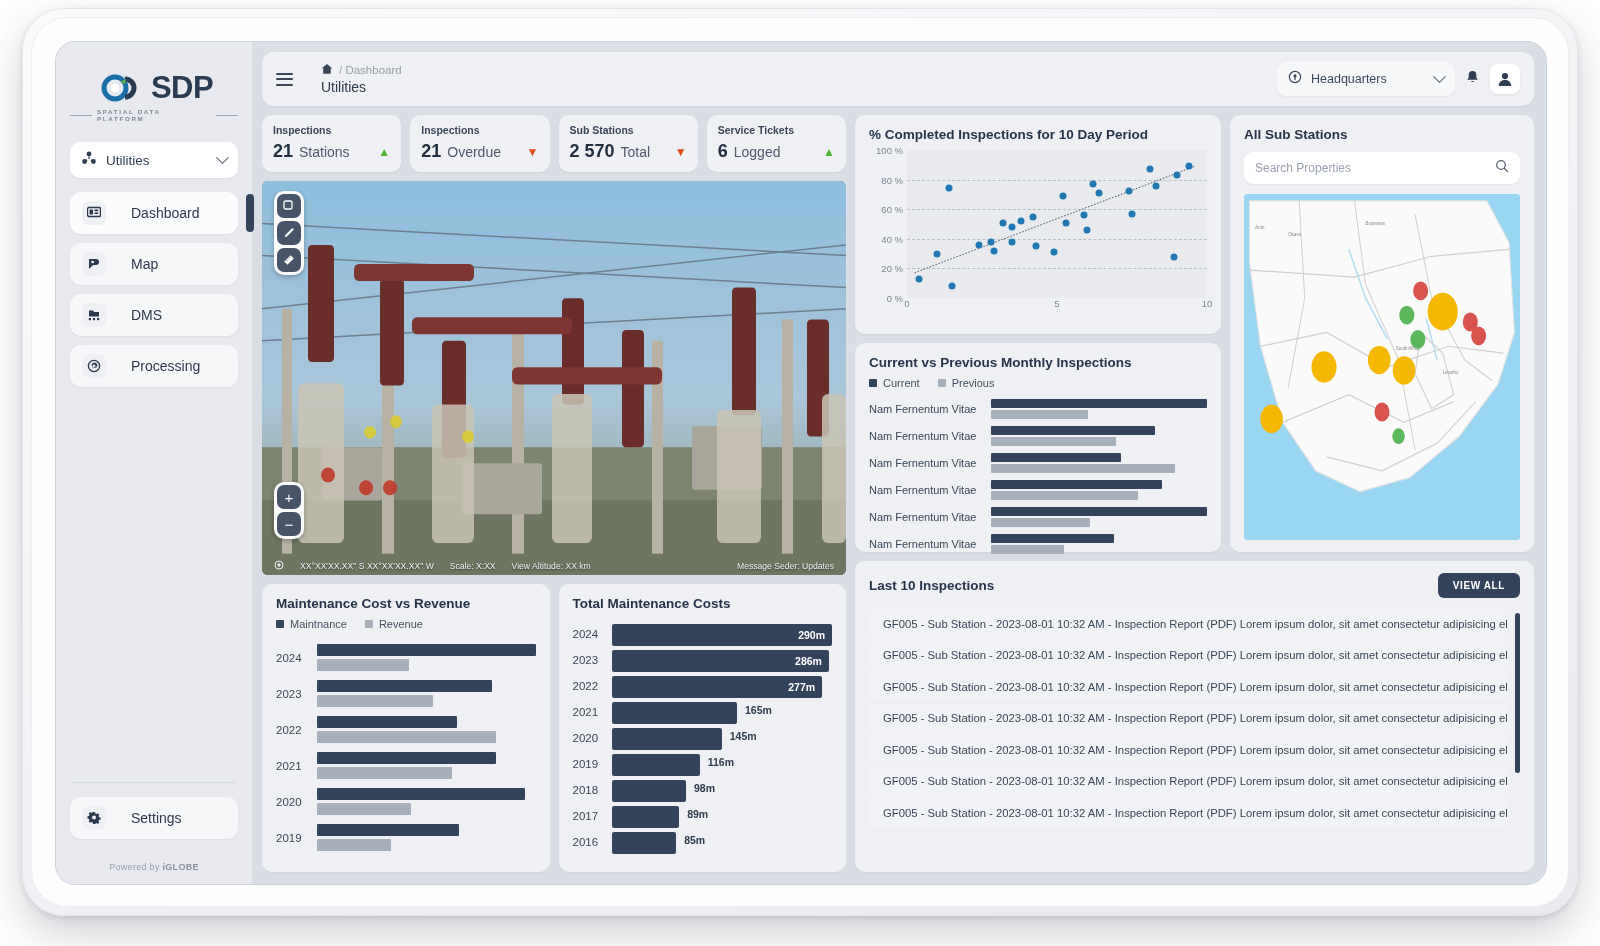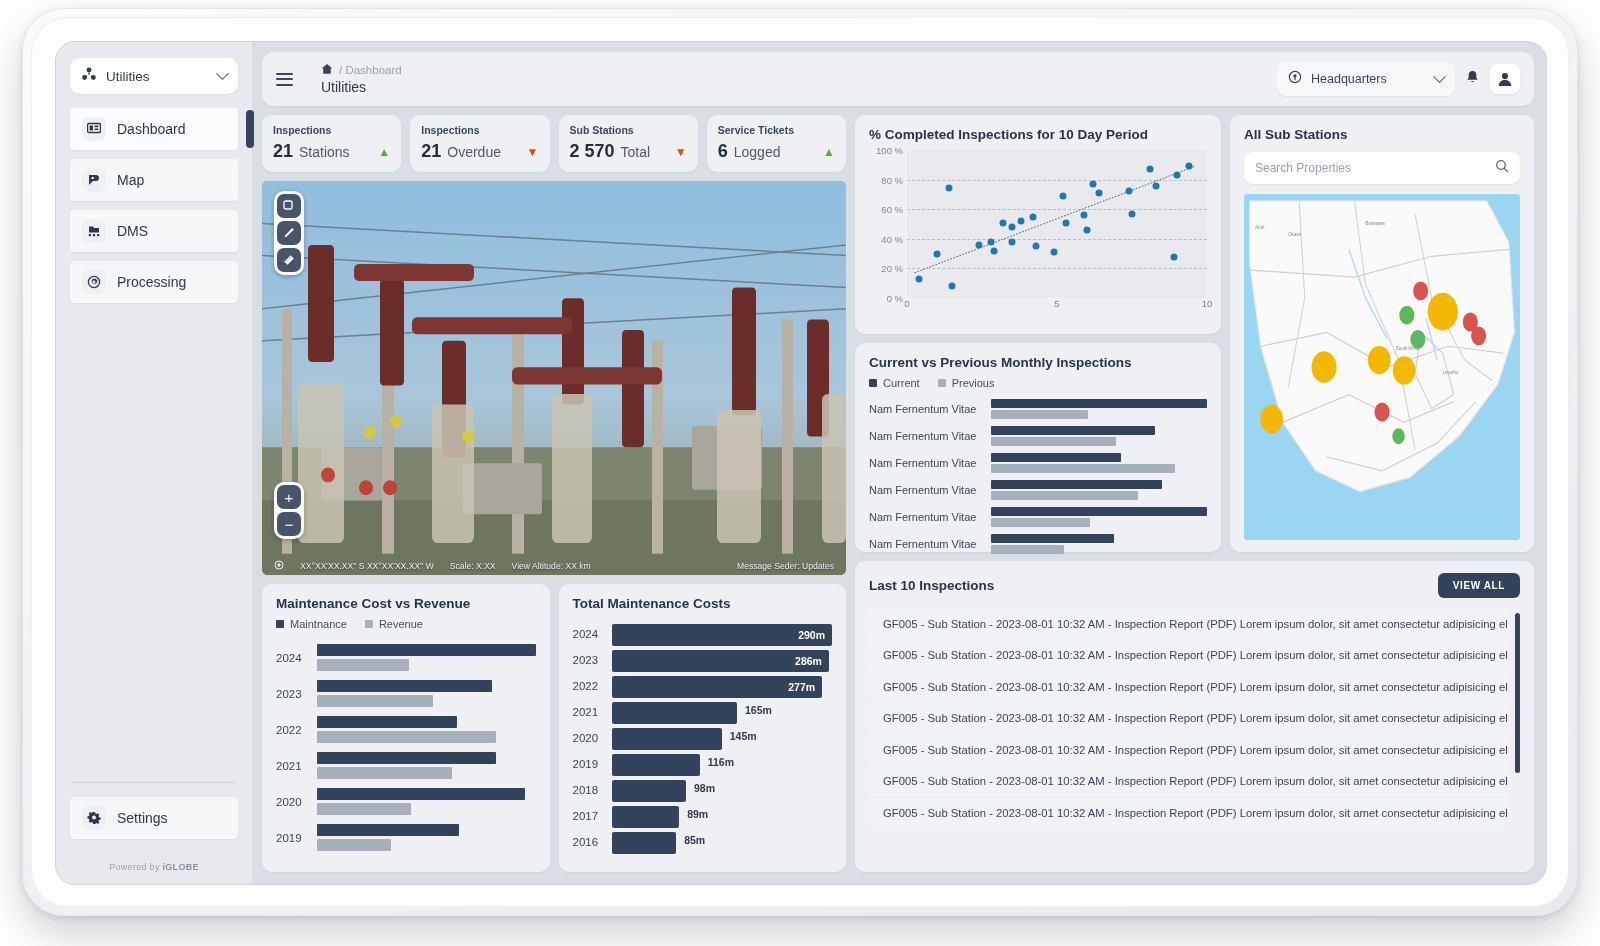--- a/index.html
+++ b/index.html
@@ -227,6 +227,24 @@
     <div class="screen-inner">
 
       <aside class="sidebar">
+        <div class="logo-wrap">
+          <div class="logo-row">
+            <span class="logo-mark">
+              <svg width="52" height="30" viewBox="0 0 52 30">
+                <path d="M20 4 a11 11 0 1 0 0 22 a11 11 0 1 0 0 -22" fill="none" stroke="#1b6fa8" stroke-width="5"></path>
+                <path d="M30 6 a9 9 0 1 1 0 18" fill="none" stroke="#2b3c52" stroke-width="5"></path>
+                <circle cx="20" cy="15" r="4.2" fill="#fff"></circle>
+                <path d="M25 9 l6 -3 l-1 5 z" fill="#63b44a"></path>
+              </svg>
+            </span>
+            <span class="logo-text">SDP</span>
+          </div>
+          <div class="logo-sub">
+            <span class="ln"></span>
+            <span class="t">SPATIAL DATA PLATFORM</span>
+            <span class="ln"></span>
+          </div>
+        </div>
 
         <div class="sb-select">
           <span>

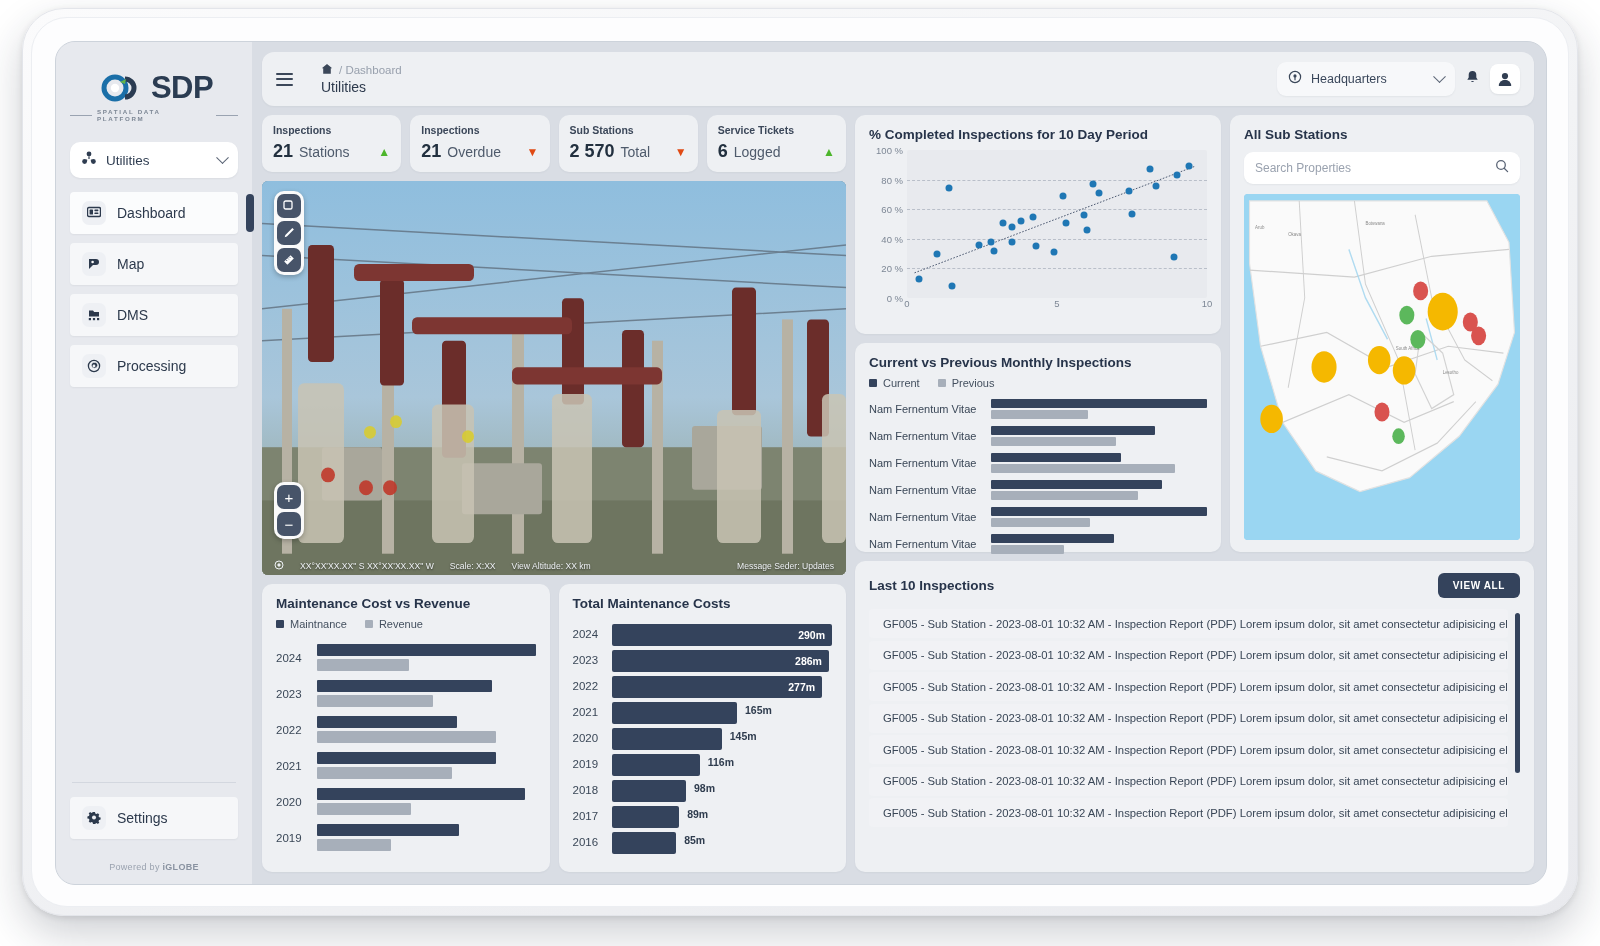--- a/index.html
+++ b/index.html
@@ -59,8 +59,8 @@
   .chev{ width:9px;height:9px;border-right:1.6px solid #5b6576;border-bottom:1.6px solid #5b6576;transform:rotate(45deg) translate(-2px,-2px); }
 
   .nav-item{
-    background:#f6f7f9; border-radius:4px; height:42px;
-    display:flex; align-items:center; gap:11px; padding:0 12px;
+    background:#f6f7f9; border-radius:11px; height:42px;
+    display:flex; align-items:center; gap:25px; padding:0 12px;
     margin-bottom:9px; position:relative;
     box-shadow:0 1px 2px rgba(40,50,70,.06);
     cursor:pointer;

